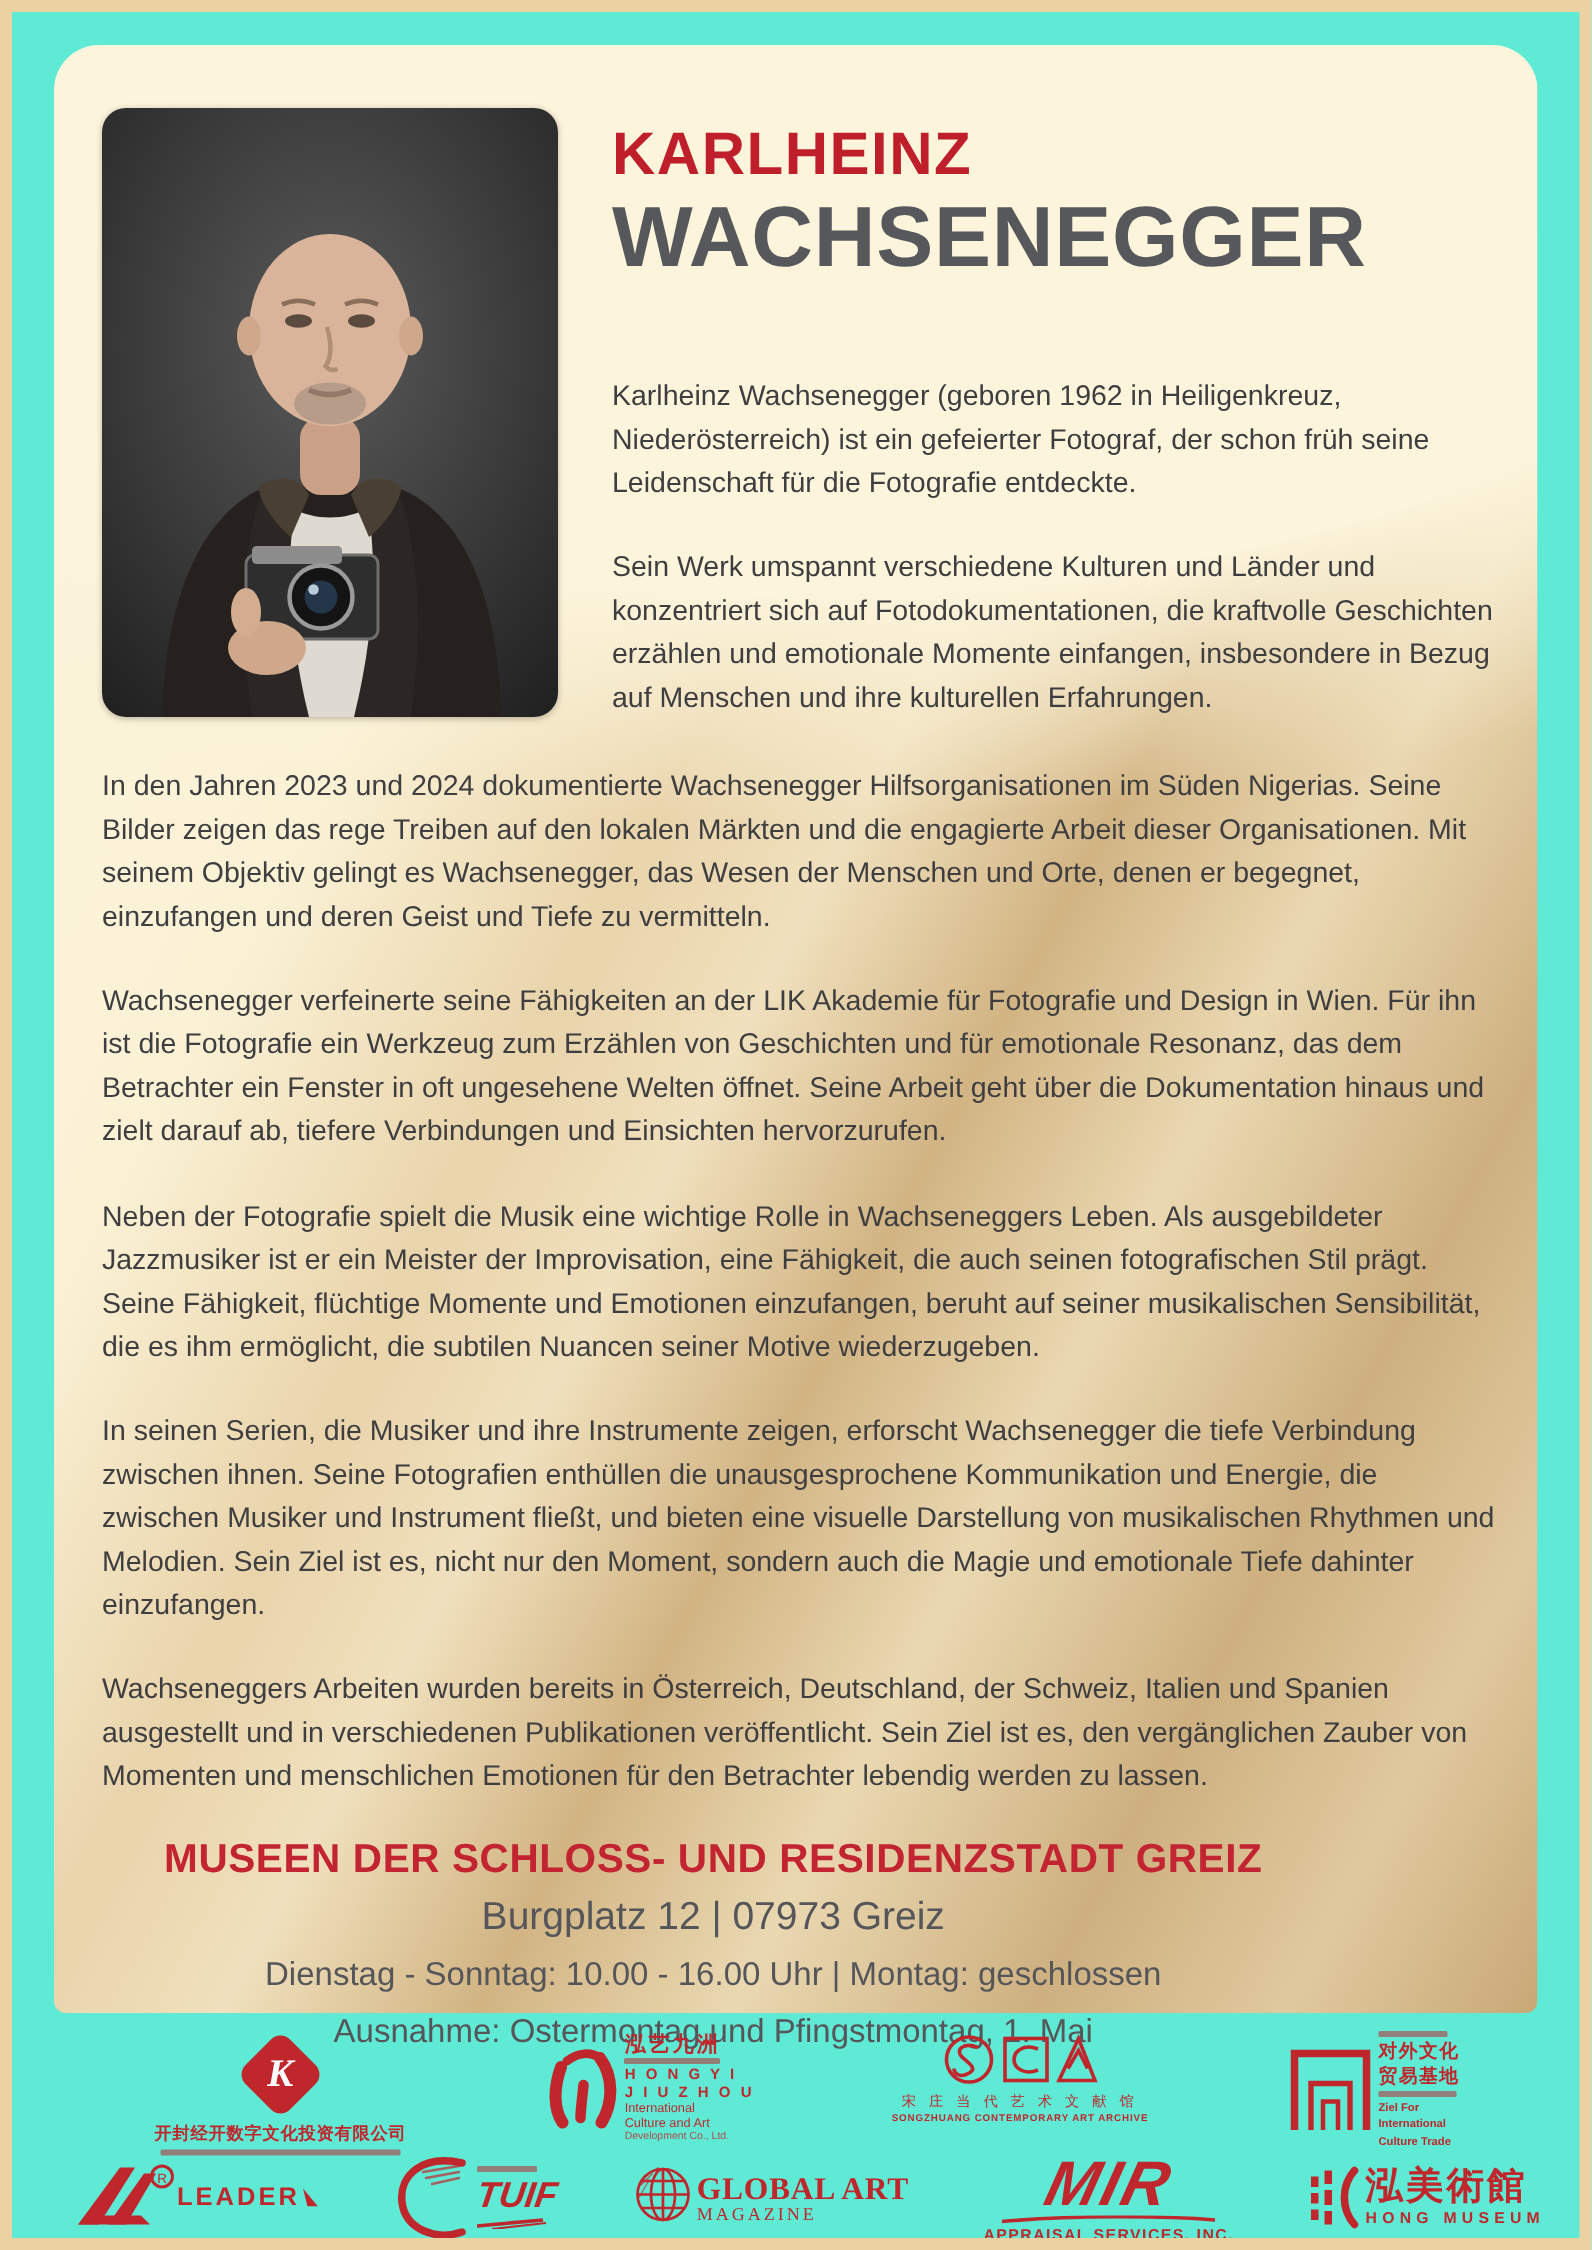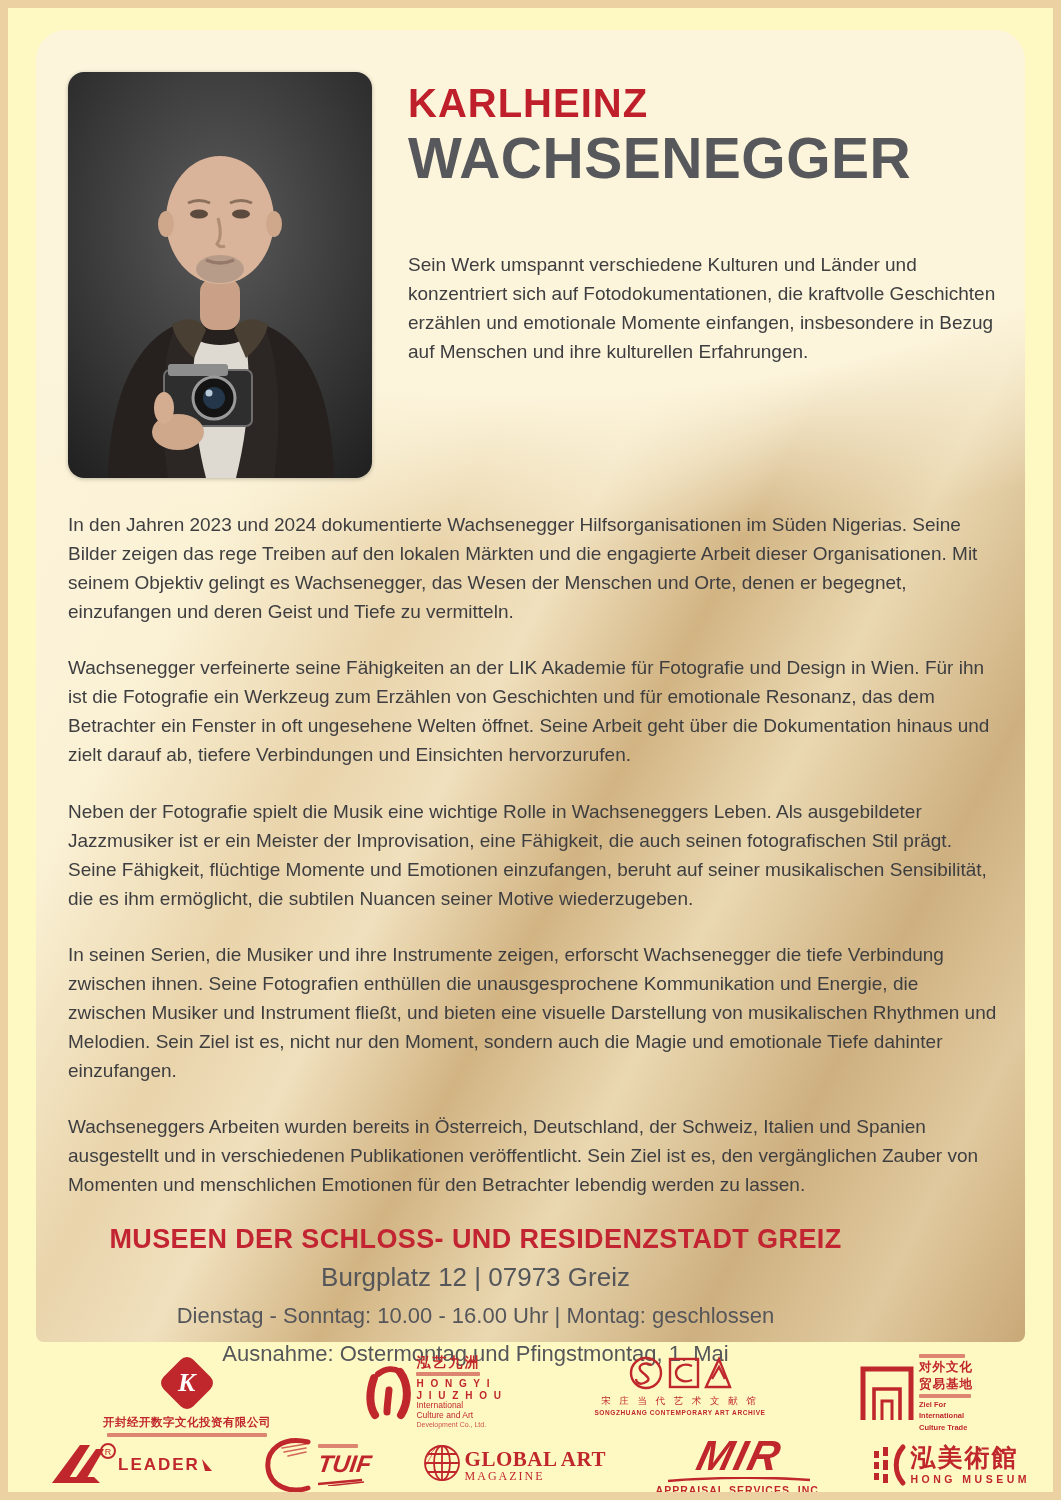--- a/index.html
+++ b/index.html
@@ -4,7 +4,7 @@
 <style>
   html,body{margin:0;padding:0;}
   body{font-family:"Liberation Sans", sans-serif; background:#ffffff;}
-  .page{position:relative;width:1061px;height:1500px;background:#fef9c3;overflow:hidden;
+  .page{position:relative;width:1061px;height:1500px;background:#5eead4;overflow:hidden;
         box-sizing:border-box;border:8px solid #ecd2a3;}
   
   .panel{position:absolute;left:28px;top:22px;width:989px;height:1312px;

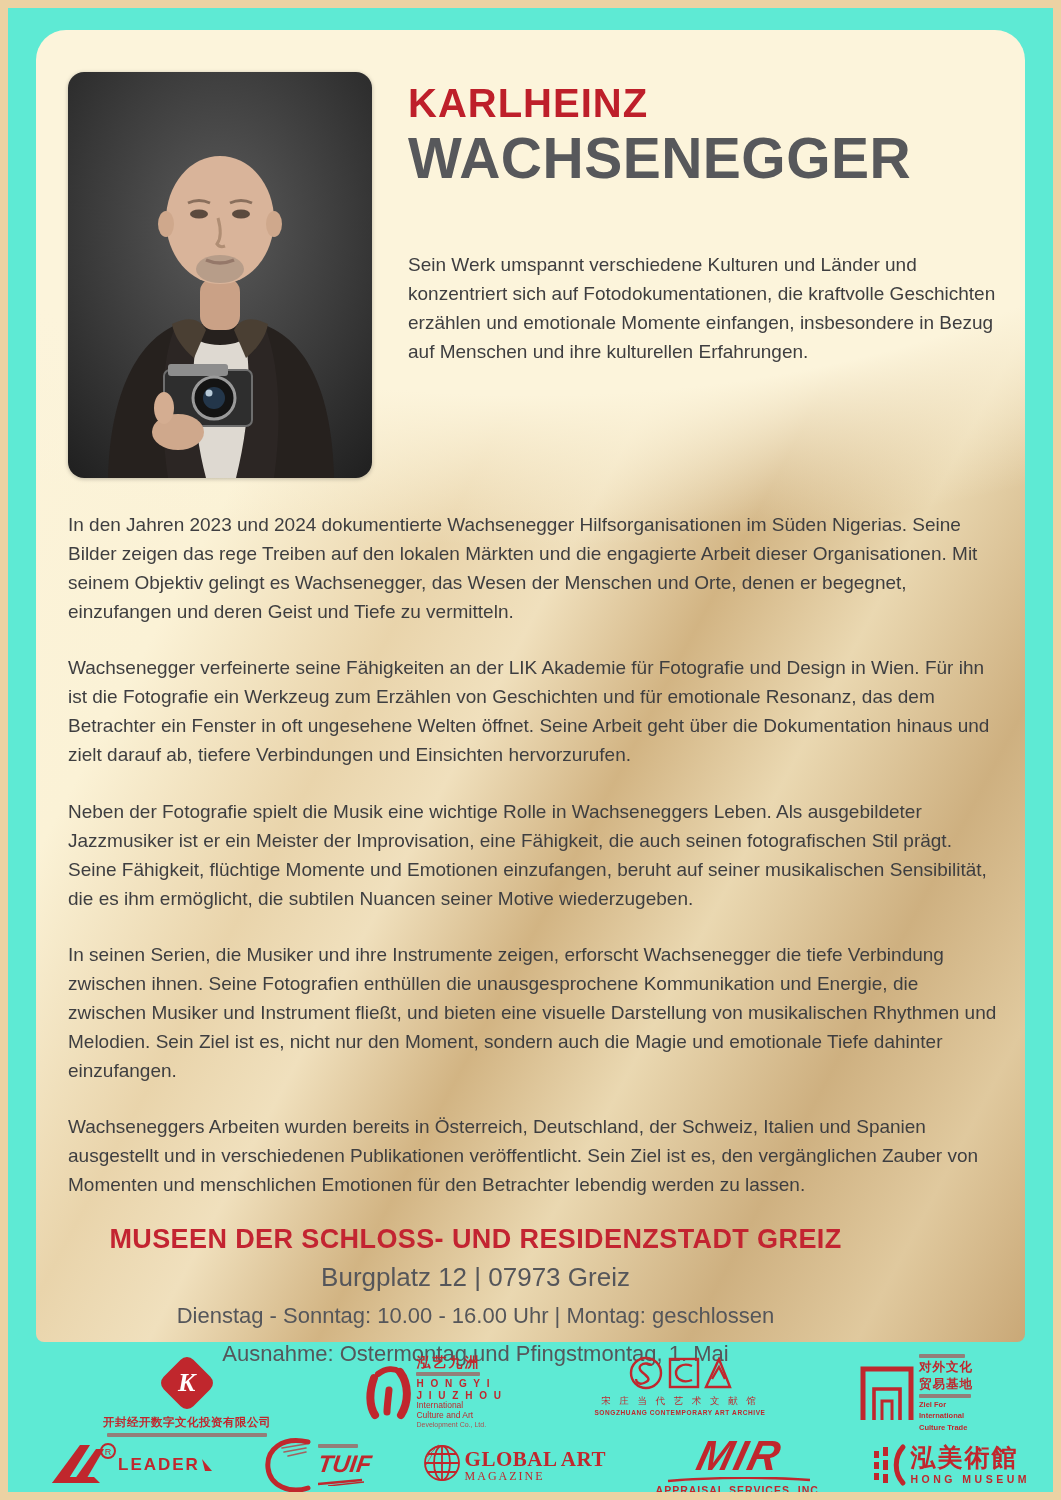--- a/index.html
+++ b/index.html
@@ -137,6 +137,7 @@
   </div>
 
   <div class="intro">
+    <p class="para">Karlheinz Wachsenegger (geboren 1962 in Heiligenkreuz, Niederösterreich) ist ein gefeierter Fotograf, der schon früh seine Leidenschaft für die Fotografie entdeckte.</p>
     <p class="para">Sein Werk umspannt verschiedene Kulturen und Länder und konzentriert sich auf Fotodokumentationen, die kraftvolle Geschichten erzählen und emotionale Momente einfangen, insbesondere in Bezug auf Menschen und ihre kulturellen Erfahrungen.</p>
   </div>
 

